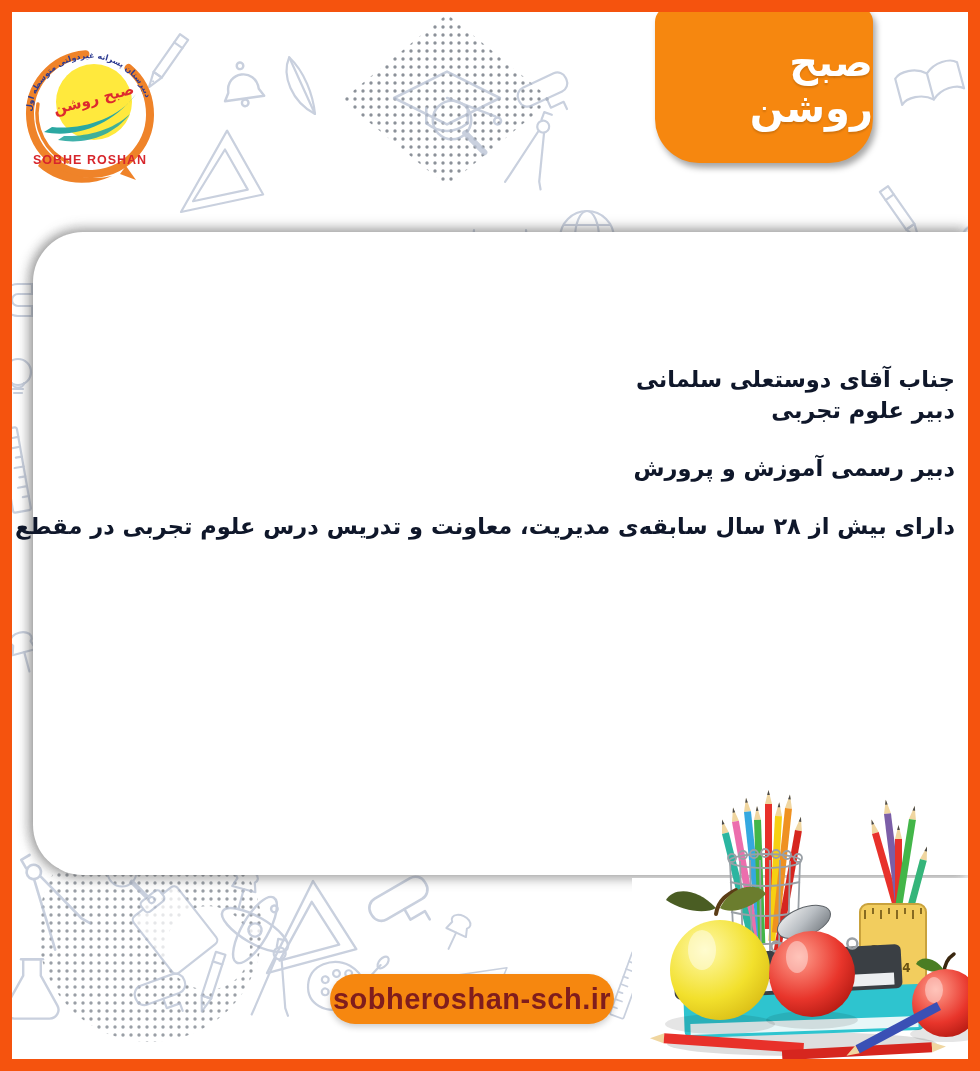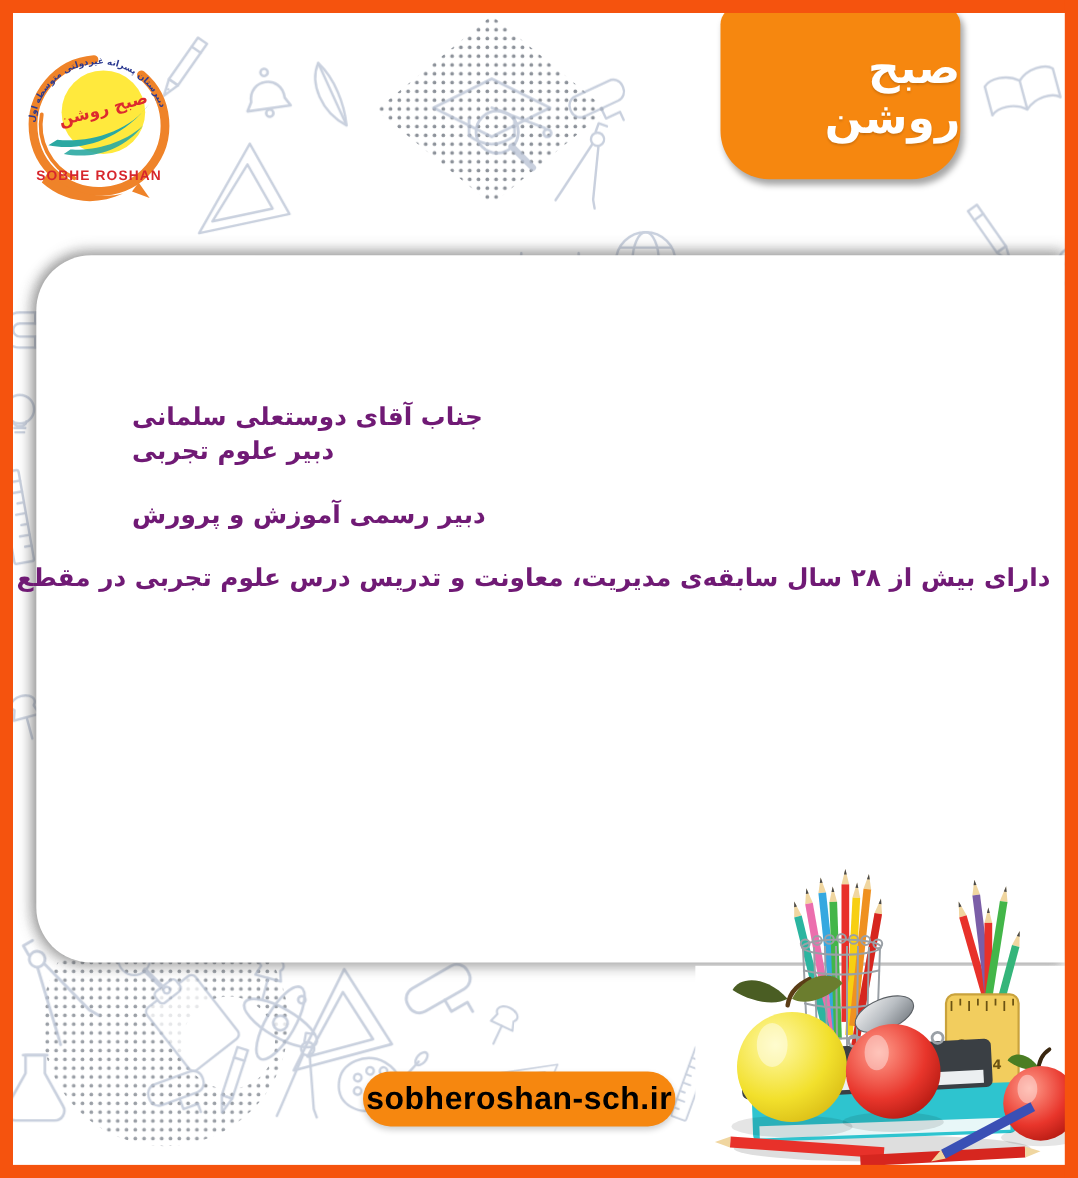--- a/index.html
+++ b/index.html
@@ -18,7 +18,7 @@
         border-radius:50px 0 0 50px;z-index:10;
         box-shadow:0 -5px 12px rgba(80,80,80,.35),-6px 0 12px rgba(80,80,80,.28),0 5px 12px rgba(80,80,80,.3);}
   .card-text{position:absolute;right:25px;left:120px;top:364px;z-index:12;direction:rtl;
-        text-align:left;color:#701a75;font-weight:bold;font-size:22.5px;}
+        text-align:right;color:#0f172a;font-weight:bold;font-size:22.5px;}
   .card-text .h{line-height:31px;white-space:nowrap;}
   .card-text .ln{line-height:31px;margin-top:27px;white-space:nowrap;}
   

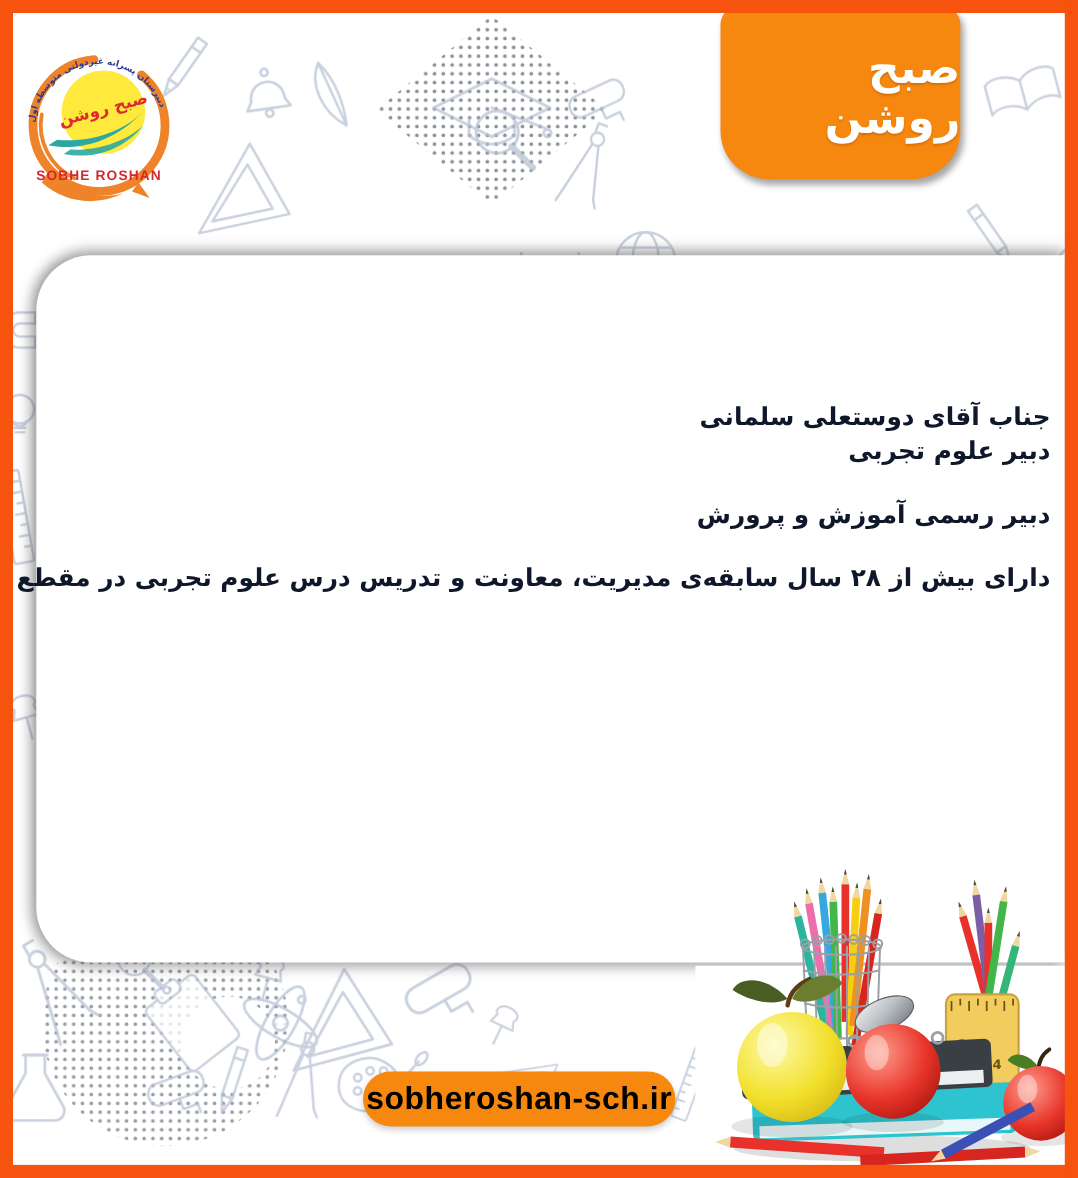--- a/index.html
+++ b/index.html
@@ -32,7 +32,7 @@
   
   .pill{position:absolute;left:330px;top:974px;width:284px;height:50px;background:#f6870f;border-radius:26px;
         z-index:25;display:flex;align-items:center;justify-content:center;box-shadow:0 3px 6px rgba(0,0,0,.2);}
-  .pill span{color:#000000;font-weight:bold;font-size:29px;letter-spacing:.5px;
+  .pill span{color:#7f1d1d;font-weight:bold;font-size:29px;letter-spacing:.5px;
         font-family:"Liberation Sans","DejaVu Sans",sans-serif;}
   
   .supplies{position:absolute;left:632px;top:782px;z-index:15;}

